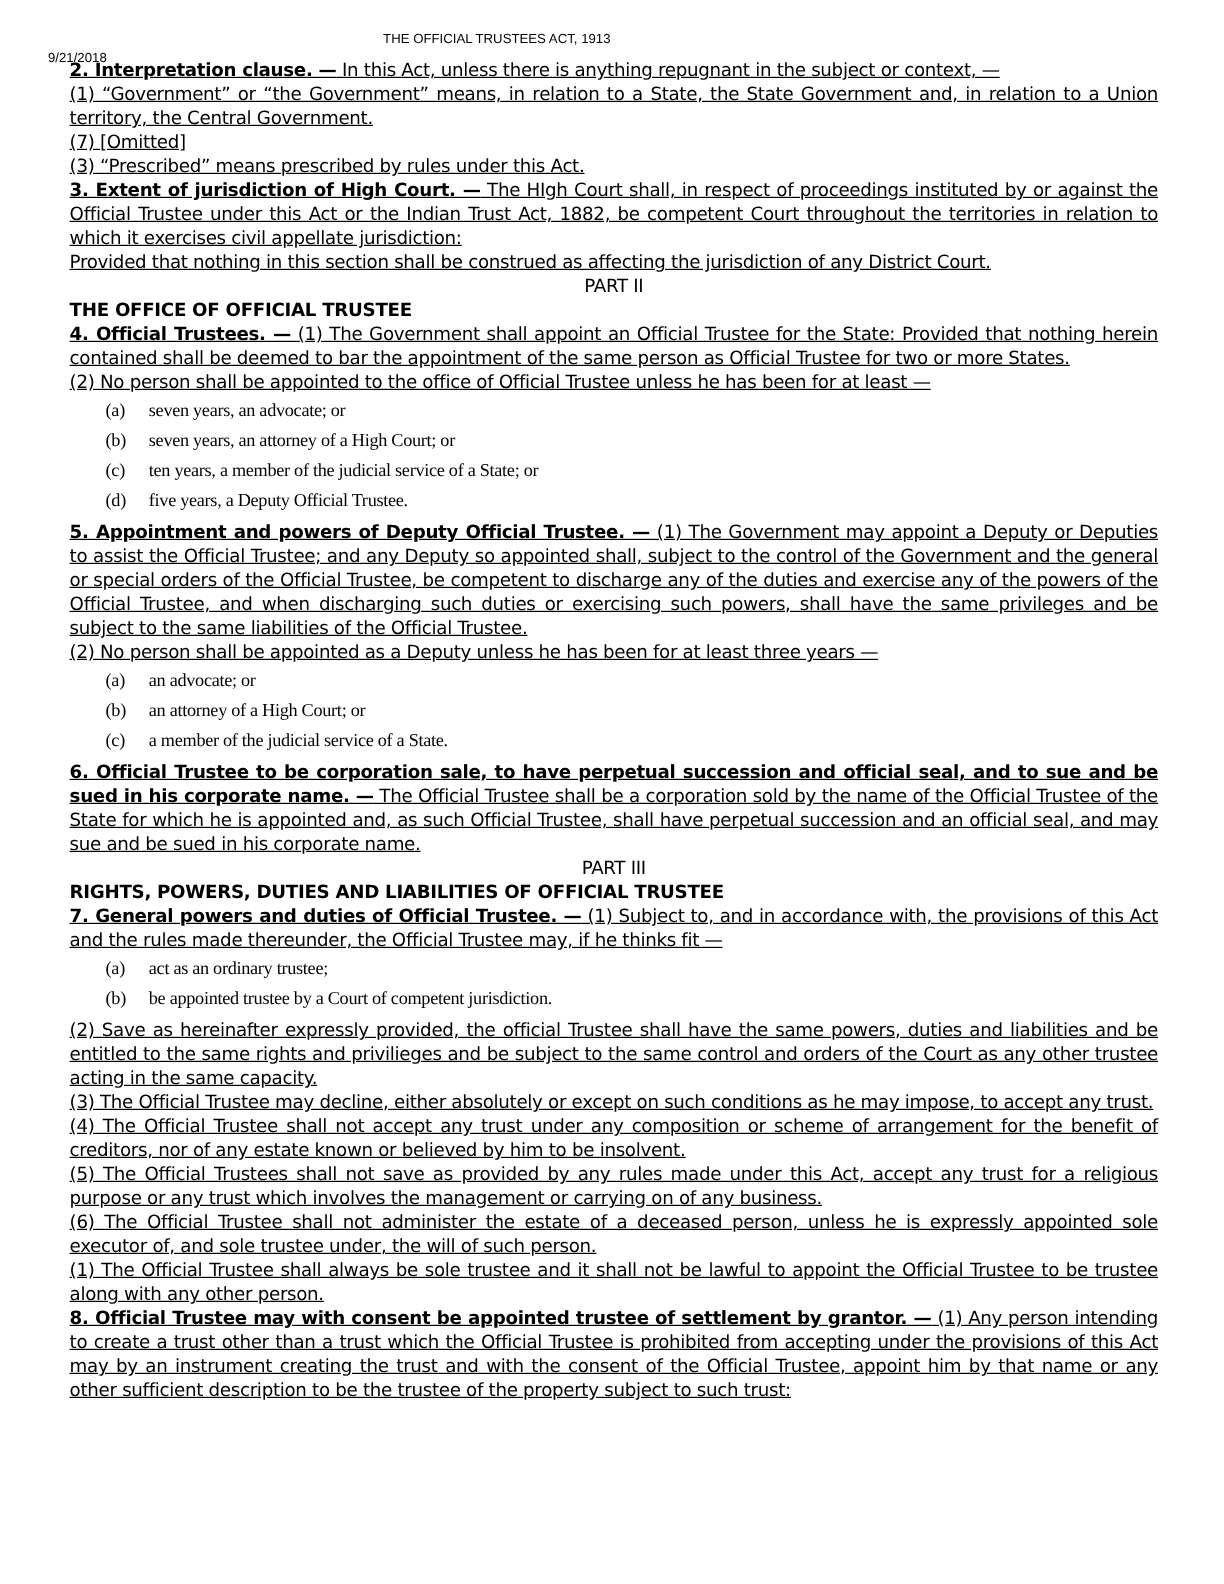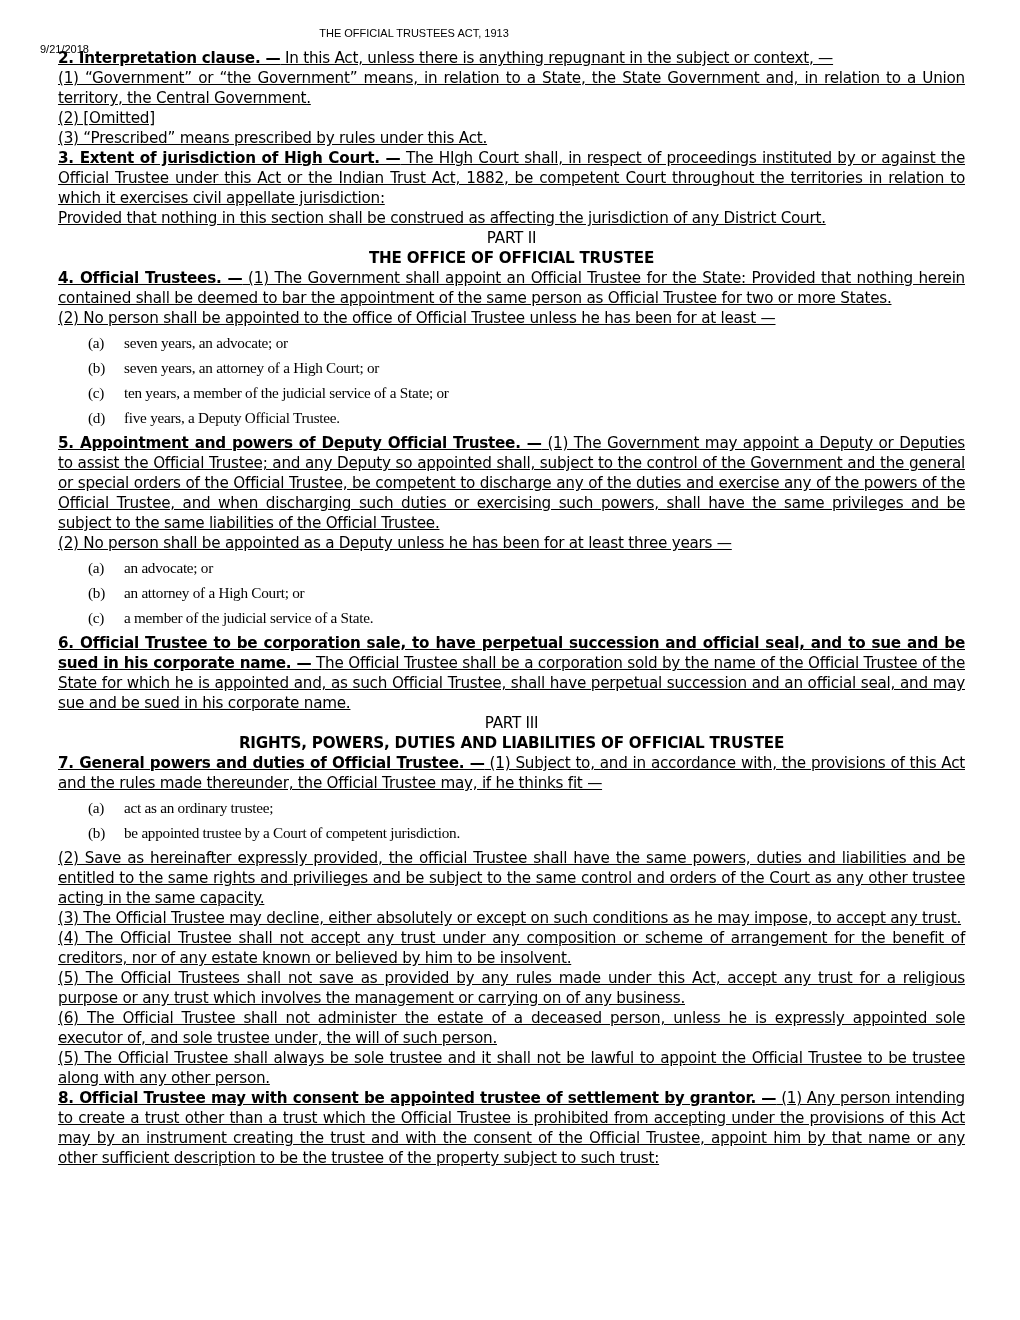--- a/index.html
+++ b/index.html
@@ -52,7 +52,7 @@
 
   <p class="p"><span class="sec-title">2. Interpretation clause. —</span><span> In this Act, unless there is anything repugnant in the subject or context, —</span></p>
   <p class="p">(1) “Government” or “the Government” means, in relation to a State, the State Government and, in relation to a Union territory, the Central Government.</p>
-  <p class="p">(2) [Omitted]</p>
+  <p class="p">(7) [Omitted]</p>
   <p class="p">(3) “Prescribed” means prescribed by rules under this Act.</p>
 
   <p class="p"><span class="sec-title">3. Extent of jurisdiction of High Court. —</span><span> The HIgh Court shall, in respect of proceedings instituted by or against the Official Trustee under this Act or the Indian Trust Act, 1882, be competent Court throughout the territories in relation to which it exercises civil appellate jurisdiction:</span></p>

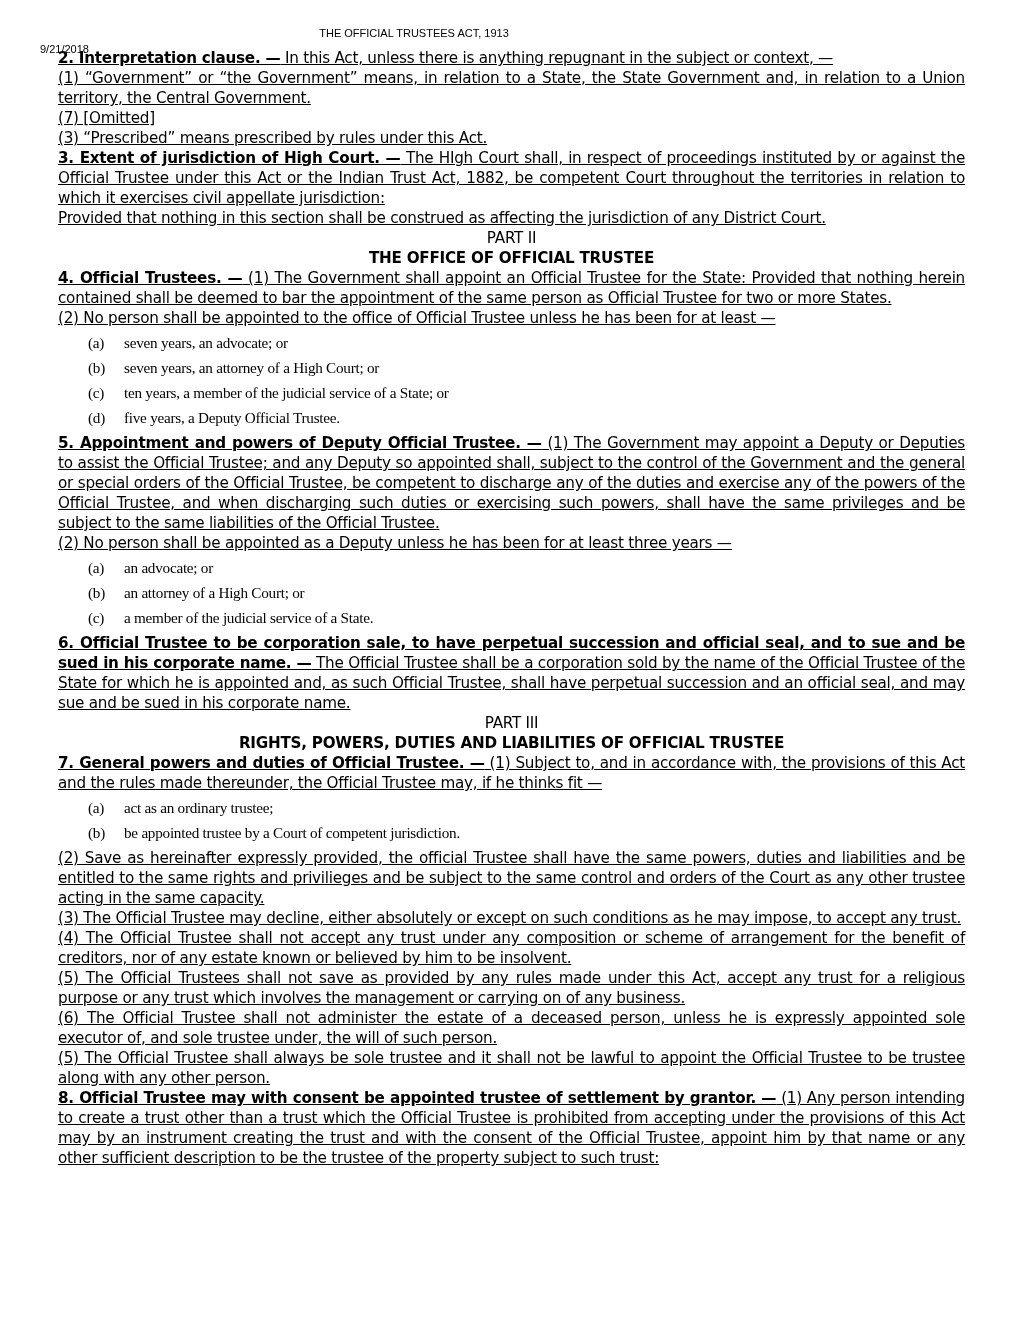--- a/index.html
+++ b/index.html
@@ -37,7 +37,7 @@
     .clause { margin: 0; padding-left: 30px; line-height: 25px; font-family: Liberation Serif, serif; }
     .clause .mark { display: inline-block; min-width: 36px; }
     .part-label { text-align: center; margin: 0; }
-    .part-title { text-align: center; font-weight: bold; margin: 0; }
+    .part-title { font-weight: bold; margin: 0; }
     .clause-list { margin: 2px 0 3px 0; }
   </style>
 </head>

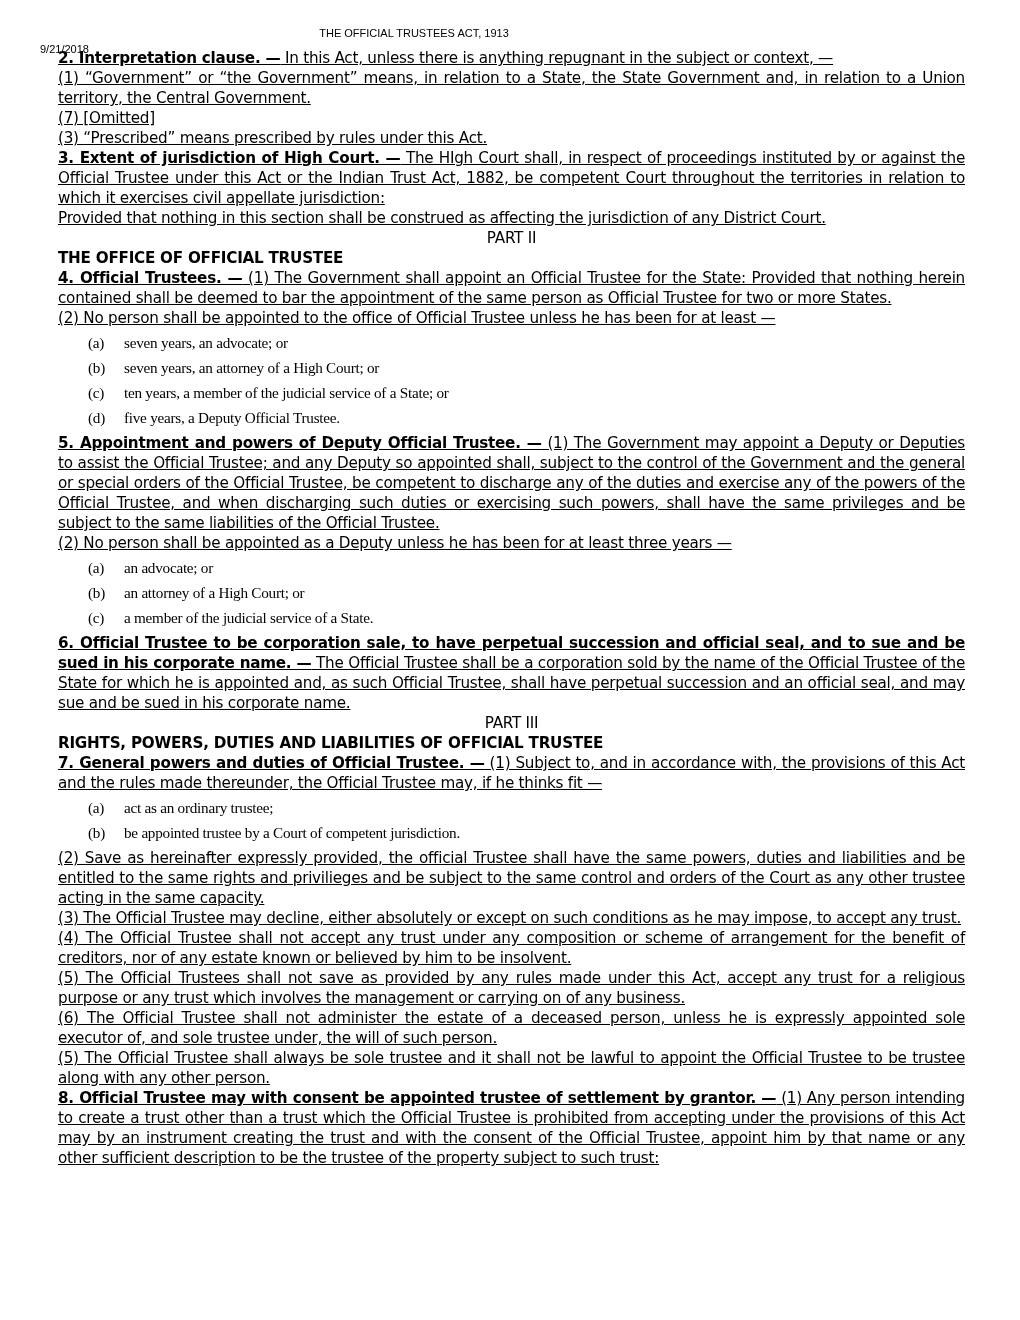--- a/index.html
+++ b/index.html
@@ -93,7 +93,7 @@
   <p class="p">(4) The Official Trustee  shall not accept any trust under any composition or scheme of arrangement for the benefit of creditors, nor of any estate known or believed by him to be insolvent.</p>
   <p class="p">(5) The Official Trustees shall not  save as provided by any rules made under this Act, accept any trust for a religious purpose or any trust which involves the management or carrying on of any business.</p>
   <p class="p">(6) The Official Trustee shall not administer the estate of a deceased person, unless he is expressly appointed sole executor of, and sole trustee under, the will of such person.</p>
-  <p class="p">(5) The Official Trustee shall always be sole trustee and it shall not be lawful to appoint the Official Trustee to be trustee along with any other person.</p>
+  <p class="p">(1) The Official Trustee shall always be sole trustee and it shall not be lawful to appoint the Official Trustee to be trustee along with any other person.</p>
 
   <p class="p"><span class="sec-title">8. Official Trustee may with consent be appointed trustee of settlement by grantor. —</span><span> (1) Any person intending to create a trust other than a trust which the Official Trustee is prohibited from accepting under the provisions of this Act may by an instrument creating the trust and with the consent of the Official Trustee, appoint him by that name or any other sufficient description to be the trustee of the property subject to such trust:</span></p>
 

